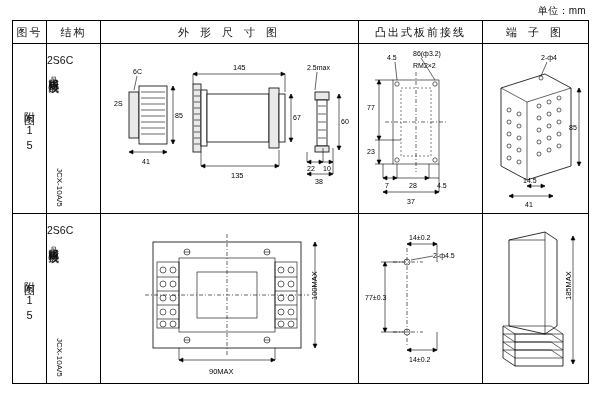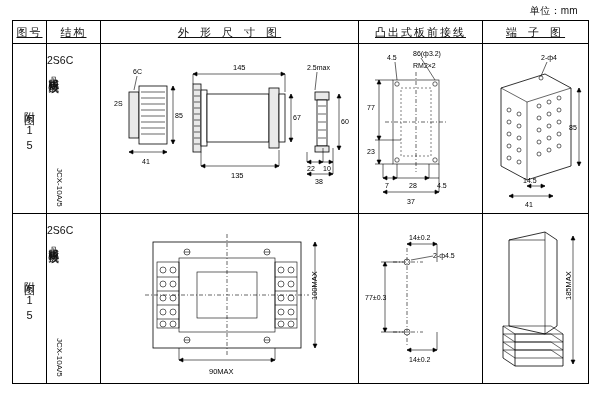--- a/index.html
+++ b/index.html
@@ -14,7 +14,7 @@
   .page{position:relative;width:600px;height:400px;}
 
   .unit{
-    position:absolute;right:22px;top:4px;
+    position:absolute;right:14px;top:4px;
     font-size:10px;color:#111;letter-spacing:.3px;
   }
 

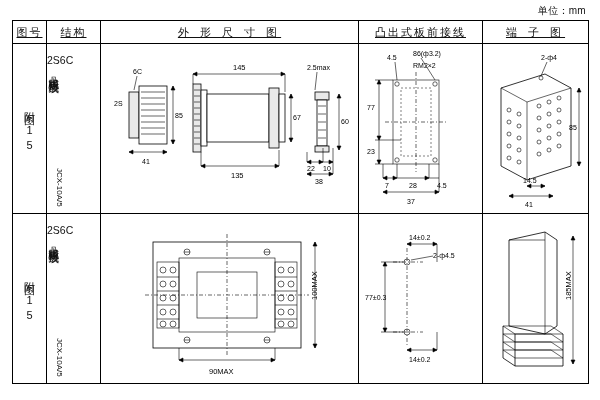--- a/index.html
+++ b/index.html
@@ -31,7 +31,7 @@
     text-align:center;
     font-weight:normal;
   }
-  thead td{height:22px;font-size:11px;text-decoration:underline;}
+  thead td{height:22px;font-size:11px;}
   .col1{width:34px;}
   .col2{width:54px;}
   .col3{width:258px;}

